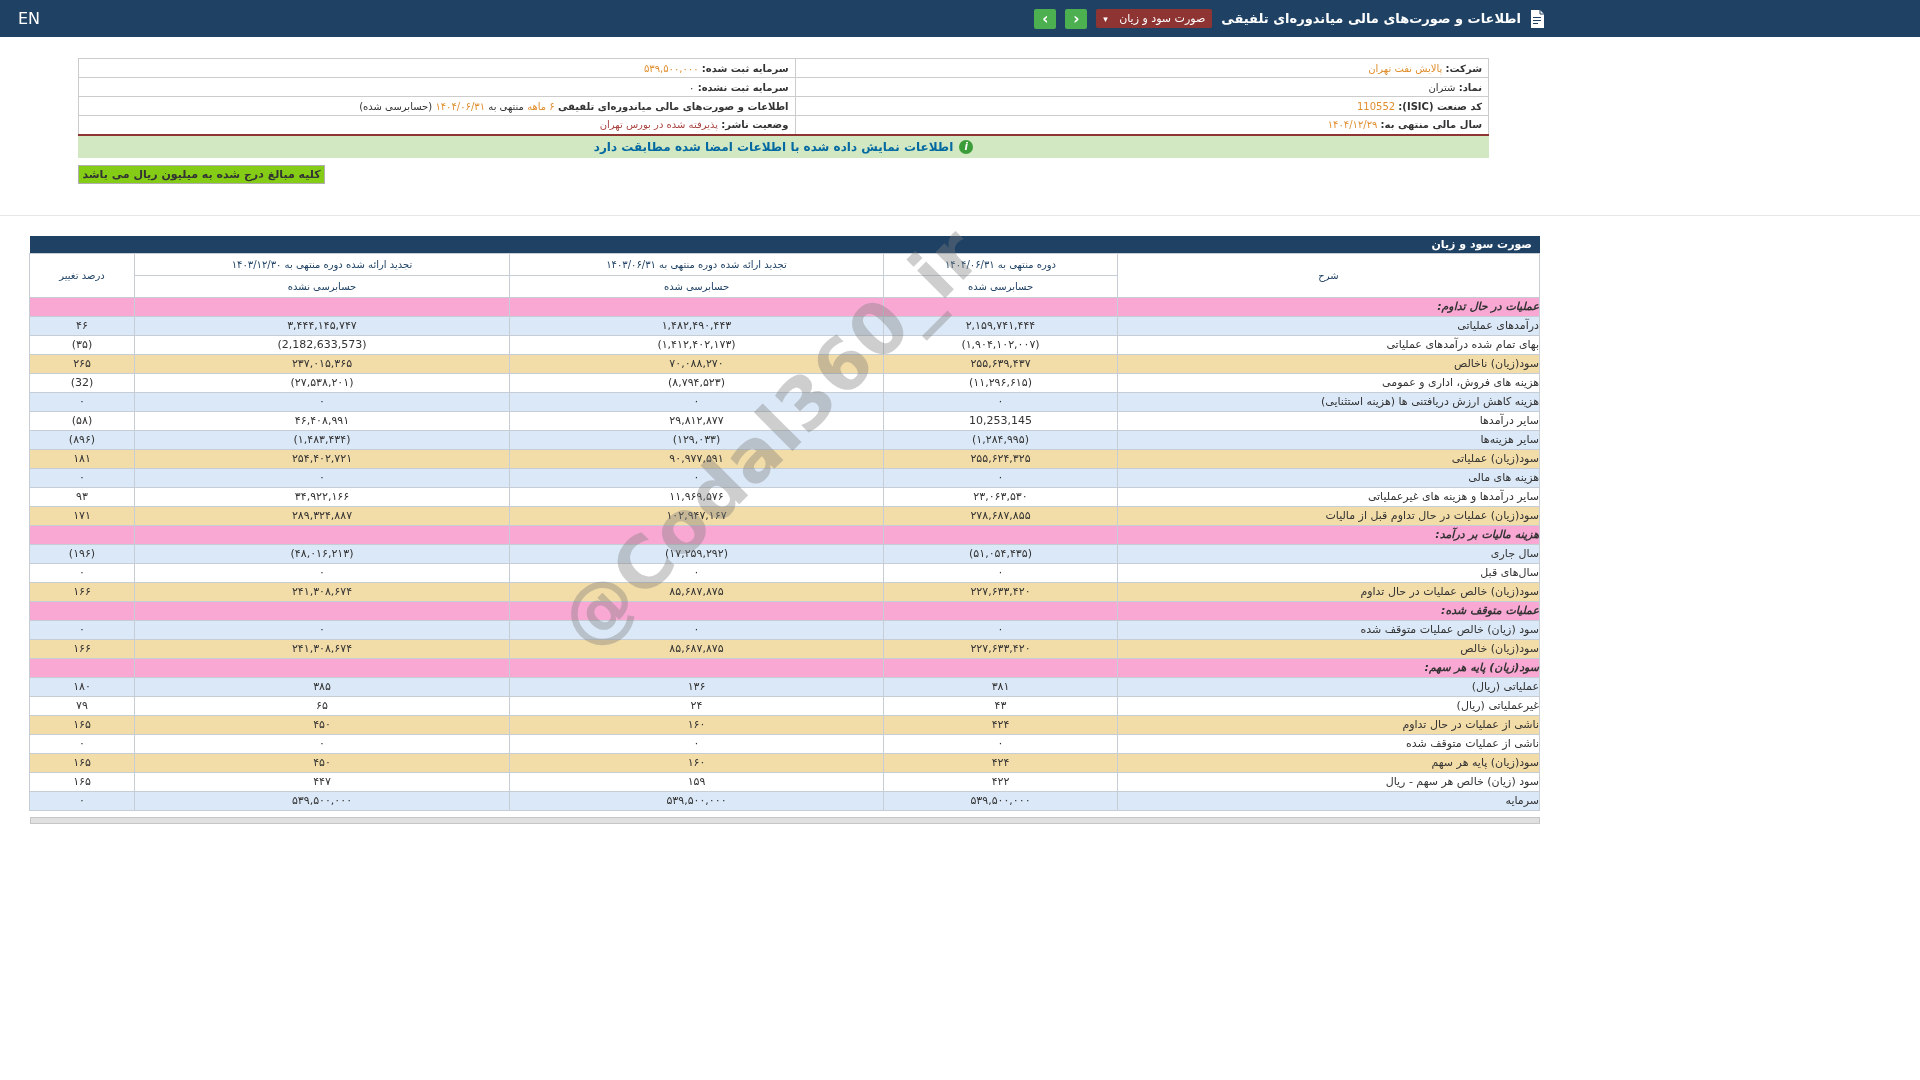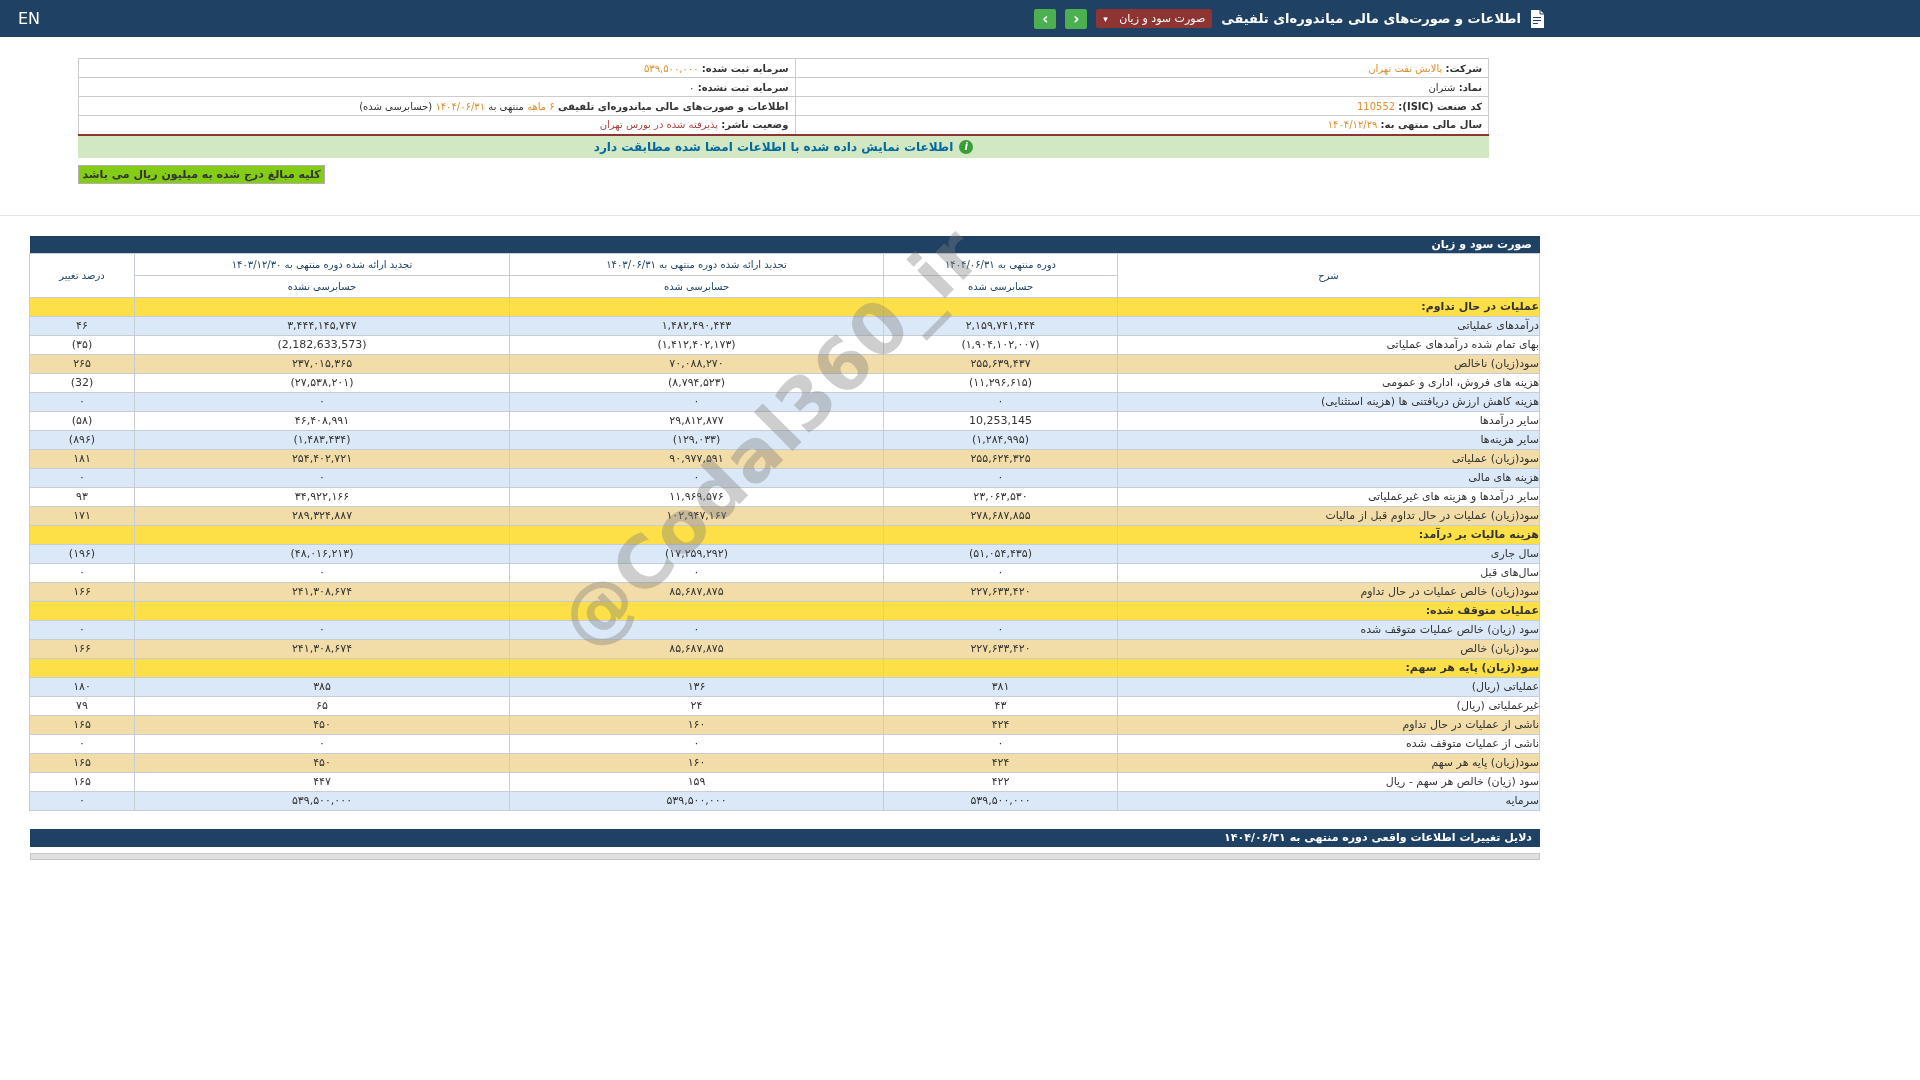--- a/index.html
+++ b/index.html
@@ -44,7 +44,7 @@
   .row-blue { background:#dbe8f7; }
   .row-white { background:#fff; }
   .row-yellow { background:#f2dca7; }
-  .row-section { background:#fde047; }
+  .row-section { background:#f9a8d4;font-style:italic; }
   .row-section .cell-label { font-weight:bold; }
   .neg { color:#dd3333; }
 

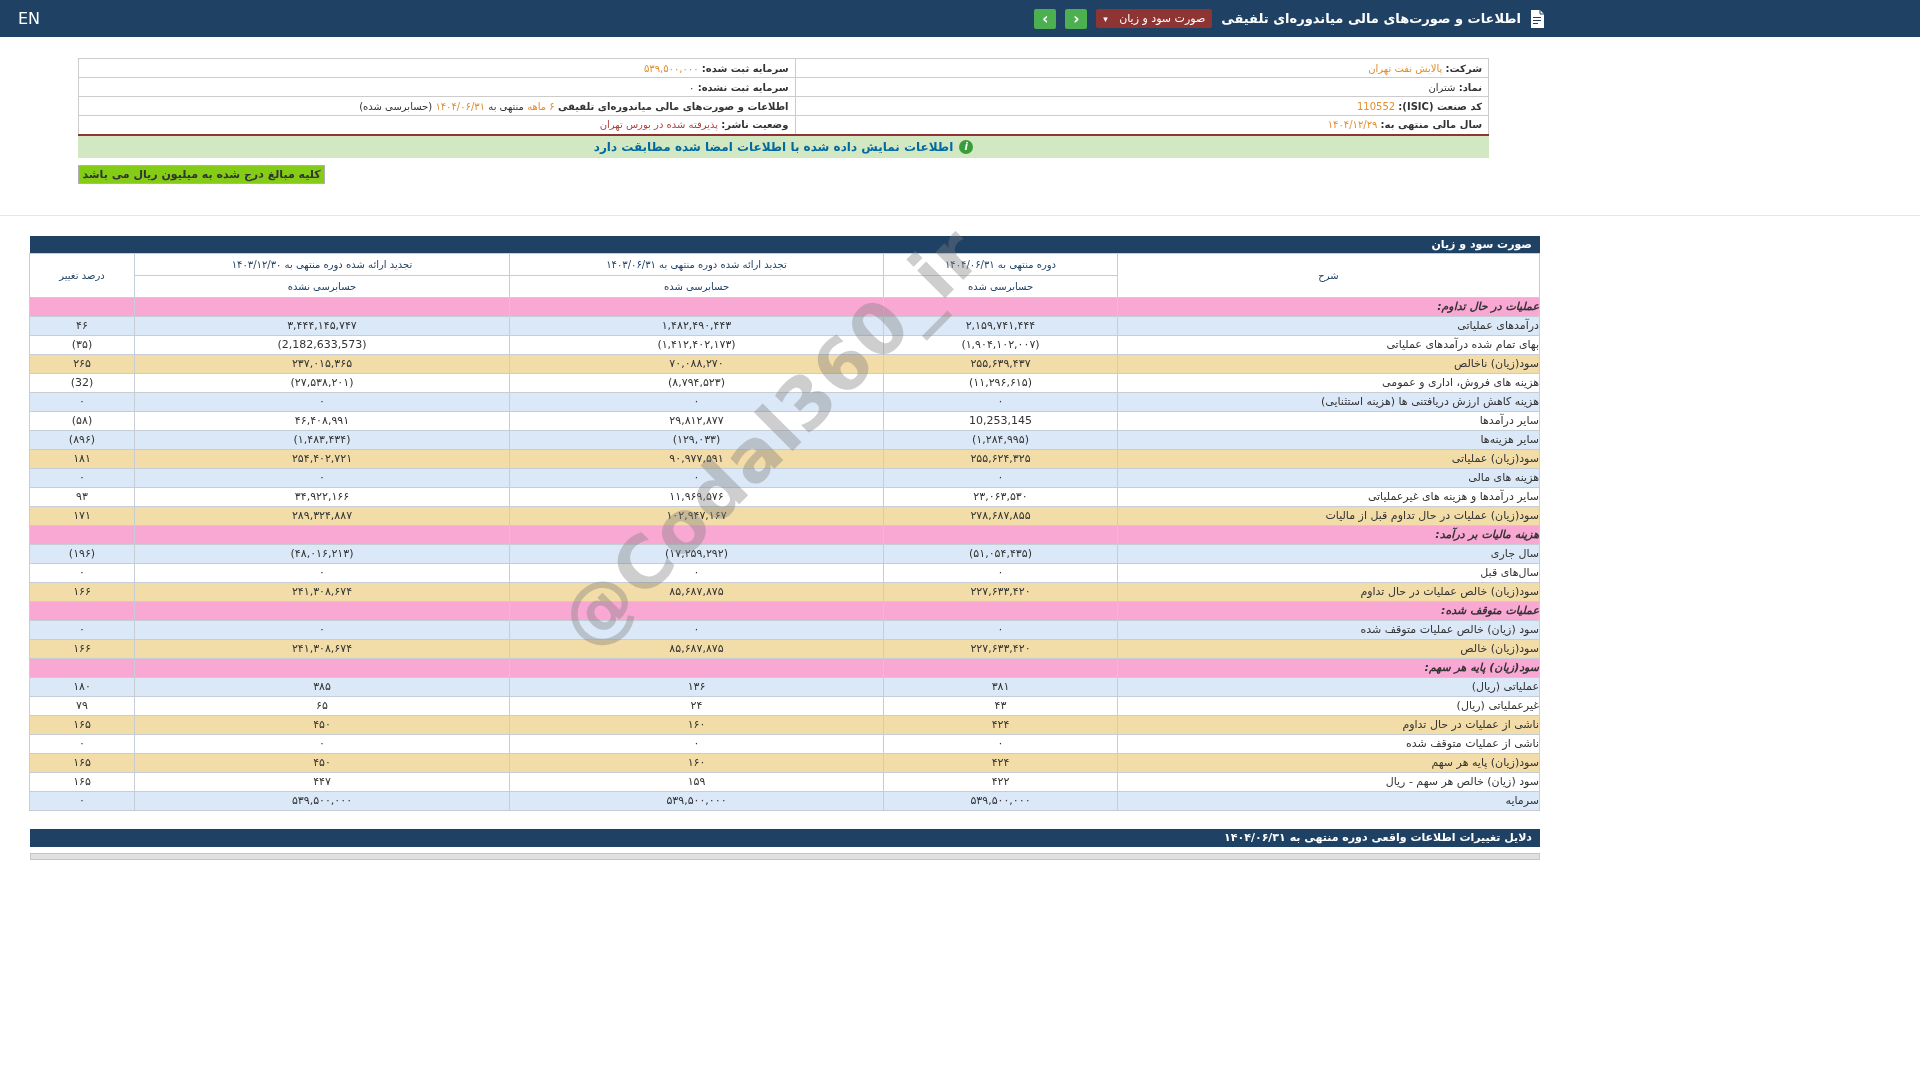--- a/index.html
+++ b/index.html
@@ -352,7 +352,6 @@
     <div class="watermark">@Codal360_ir</div>
   </div>
 
-  <div class="bottom-bar">دلایل تغییرات اطلاعات واقعی دوره منتهی به ۱۴۰۴/۰۶/۳۱</div>
   <div class="bottom-strip"></div>
 </div>
 

